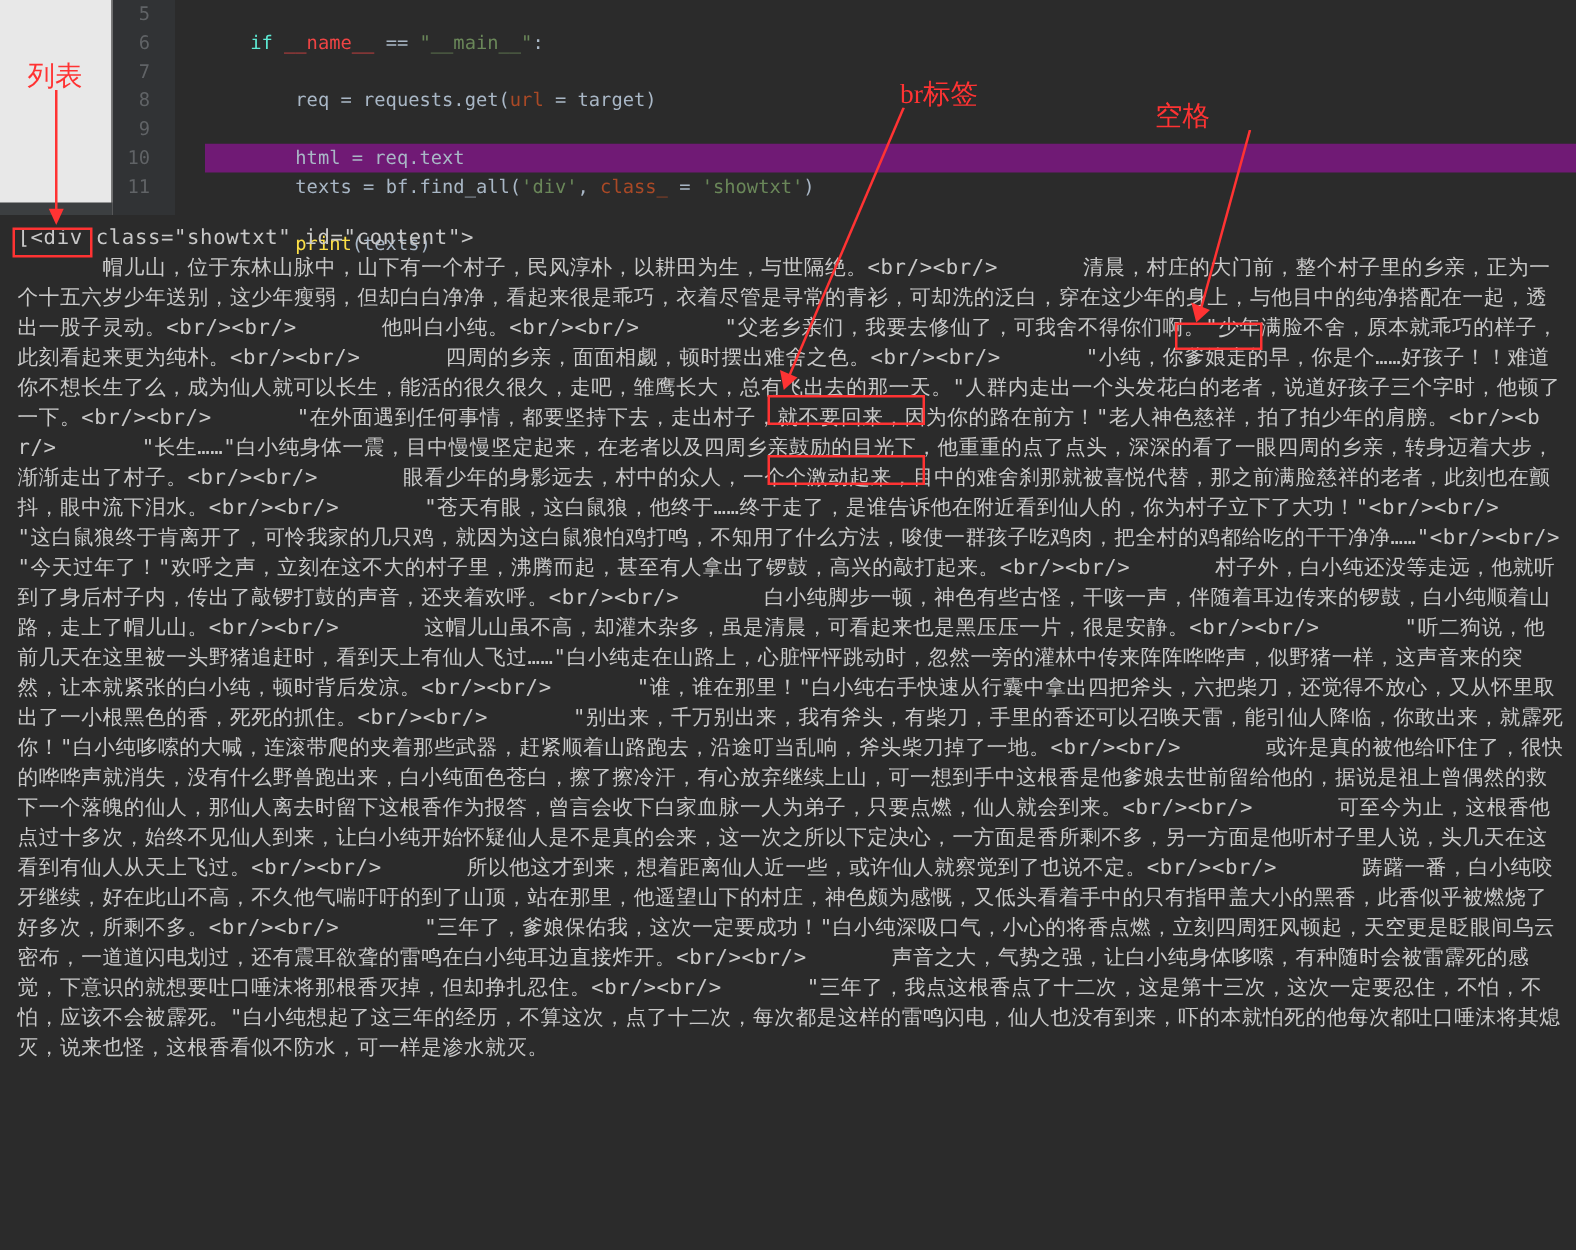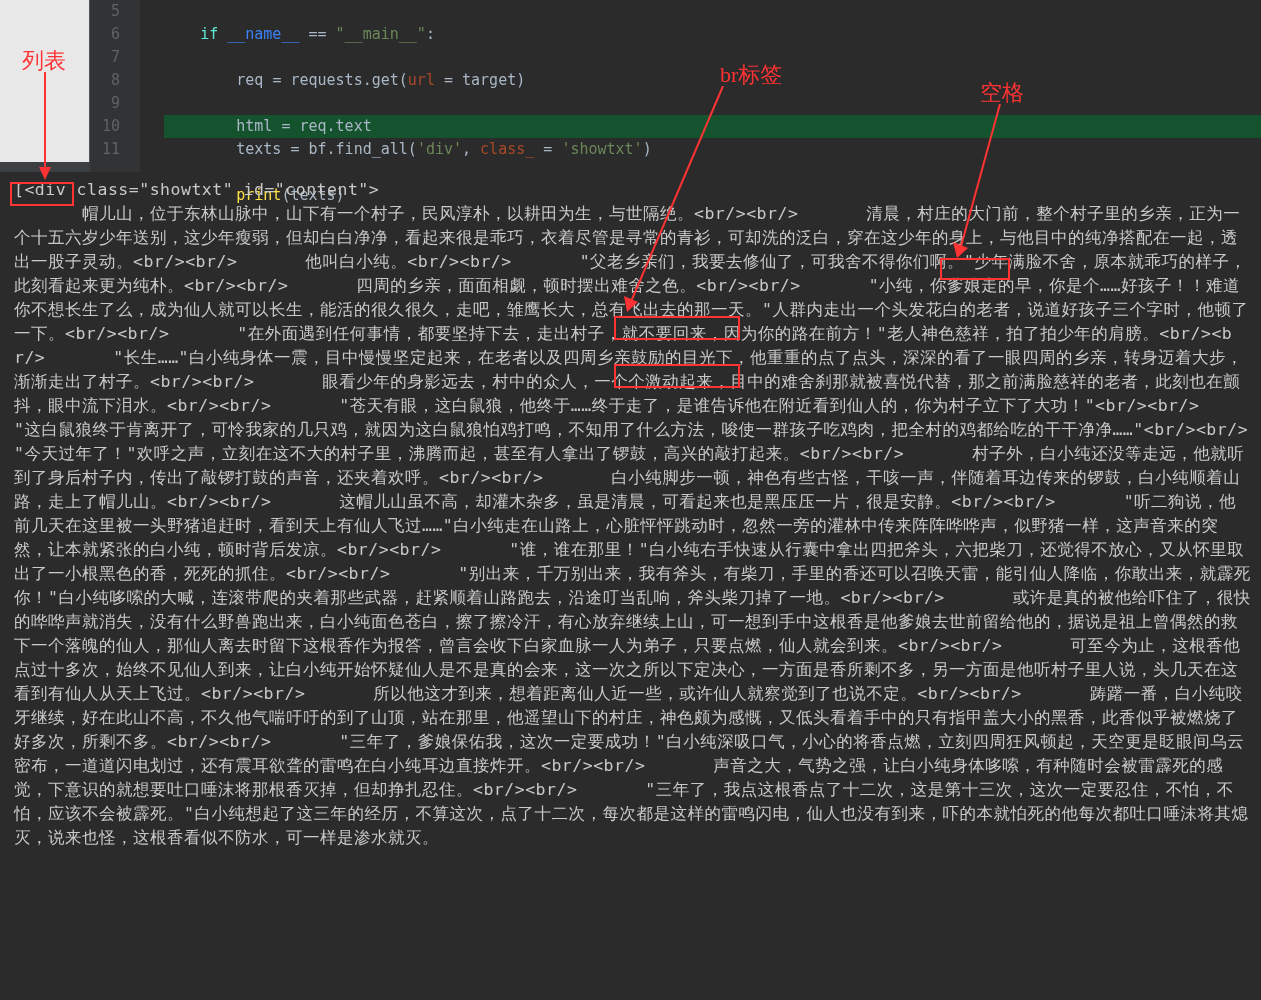--- a/index.html
+++ b/index.html
@@ -43,7 +43,7 @@
   .ident { color: #a9b7c6; }
   .param { color: #aa4926; }
   .builtin { color: #fde047; }
-  .name-sp { color: #3b82f6; }
+  .name-sp { color: #ef4444; }
   .highlight-line { background: #14532d; display: inline-block; width: 100%; }
   
   

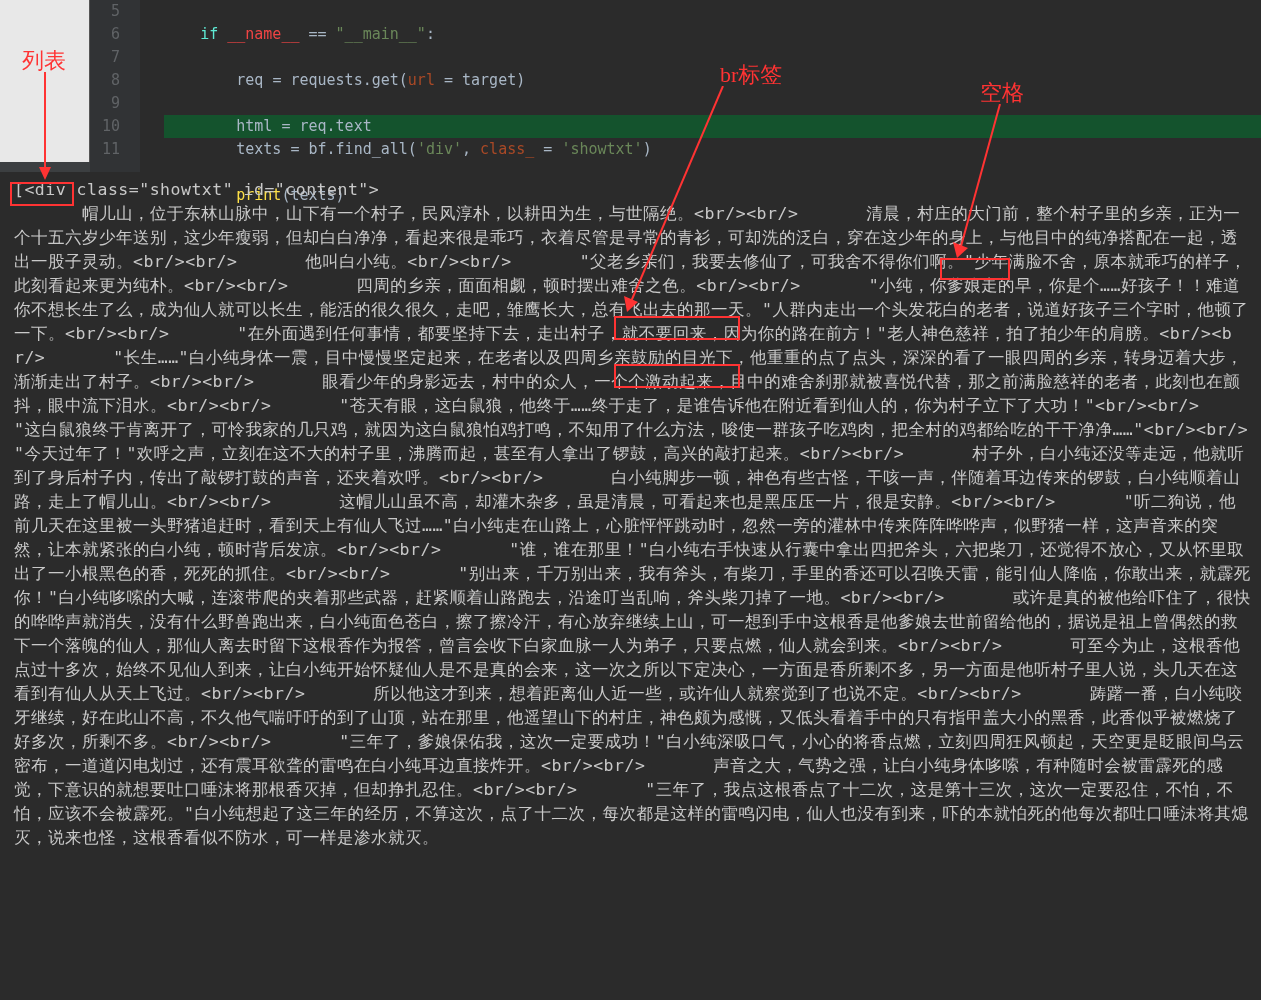--- a/index.html
+++ b/index.html
@@ -141,7 +141,7 @@
 <div class="anno-box" style="left:614px; top:316px; width:126px; height:24px;"></div>
 <div class="anno-box" style="left:614px; top:364px; width:126px; height:24px;"></div>
 
-<div class="anno-label" style="left:980px; top:78px;font-family:Liberation Serif, serif;">空格</div>
+<div class="anno-label" style="left:924px; top:78px;font-family:Liberation Serif, serif;">空格</div>
 <svg class="anno-arrow" style="left:948px; top:104px;" width="70" height="156">
   <line x1="52" y1="0" x2="12" y2="146" stroke="#ff3333" stroke-width="2"></line>
   <polygon points="9,154 5,138 20,144" fill="#ff3333"></polygon>

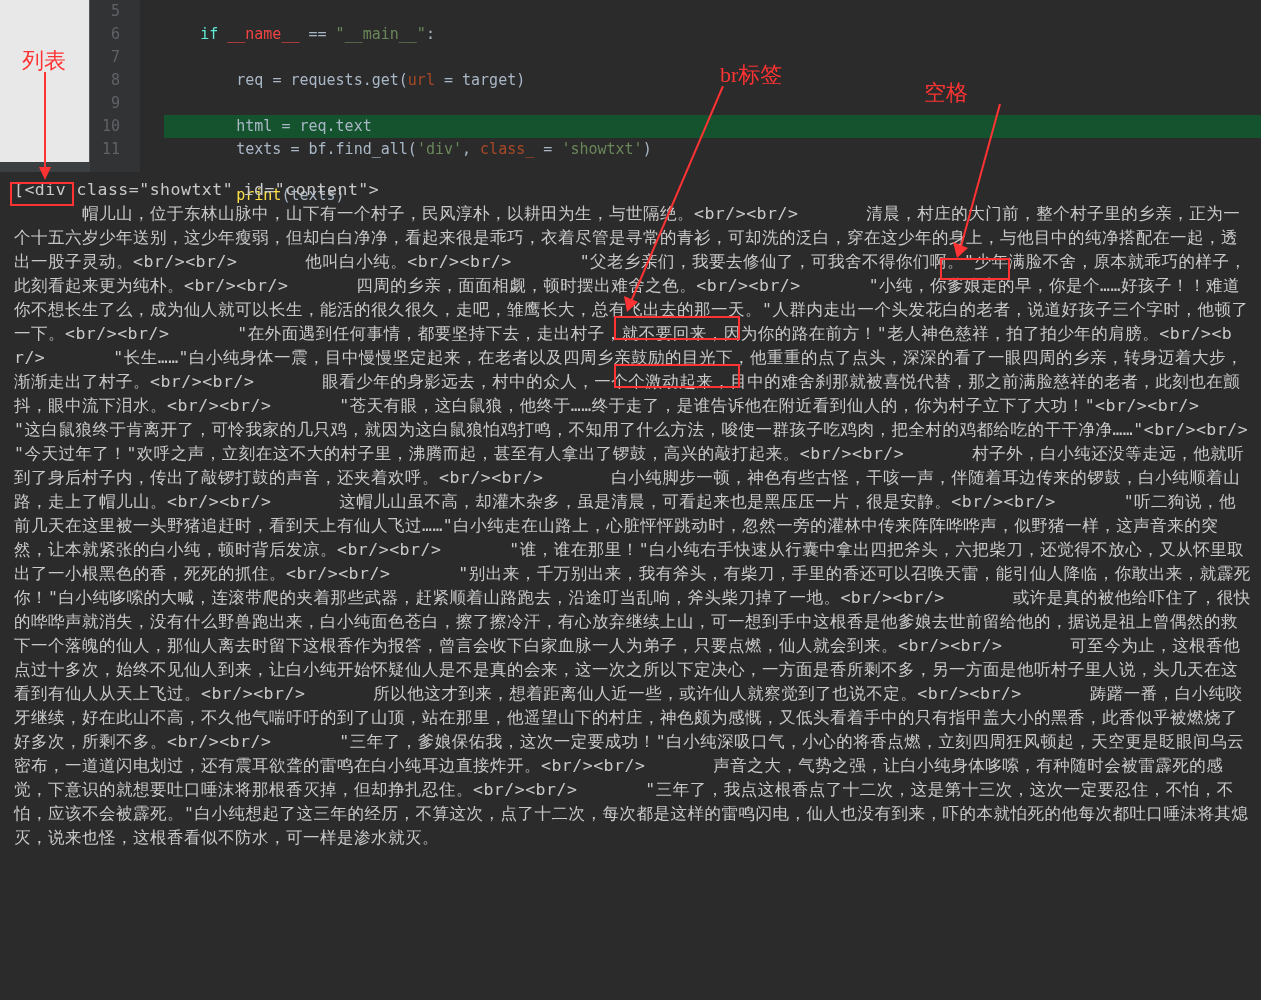--- a/index.html
+++ b/index.html
@@ -44,7 +44,7 @@
   .param { color: #aa4926; }
   .builtin { color: #fde047; }
   .name-sp { color: #ef4444; }
-  .highlight-line { background: #14532d; display: inline-block; width: 100%; }
+  .highlight-line { background: #701a75; display: inline-block; width: 100%; }
   
   
   .side-panel {

